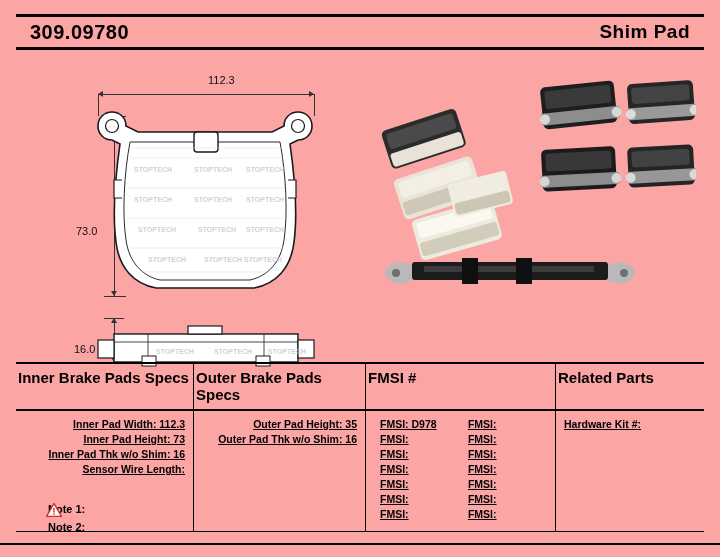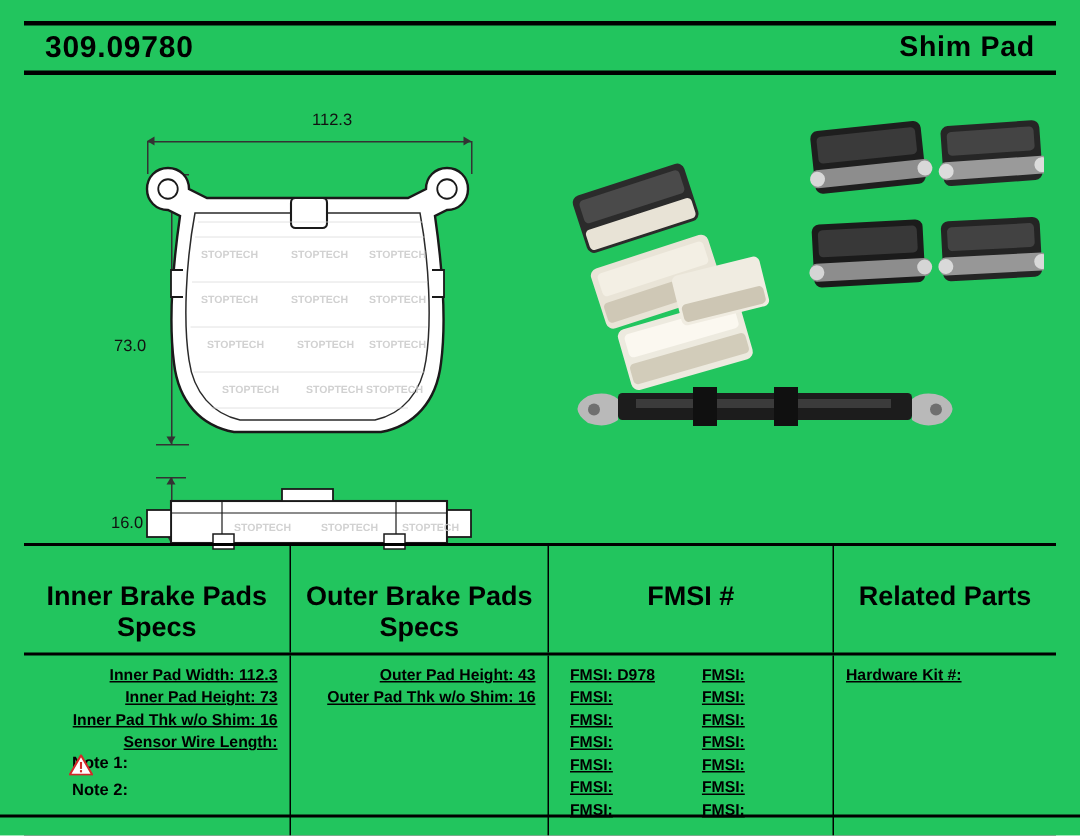--- a/index.html
+++ b/index.html
@@ -14,7 +14,7 @@
   .page {
     position: relative;
     width: 720px; height: 557px;
-    background: #22c55e;
+    background: #fca5a5;
   }
 
   

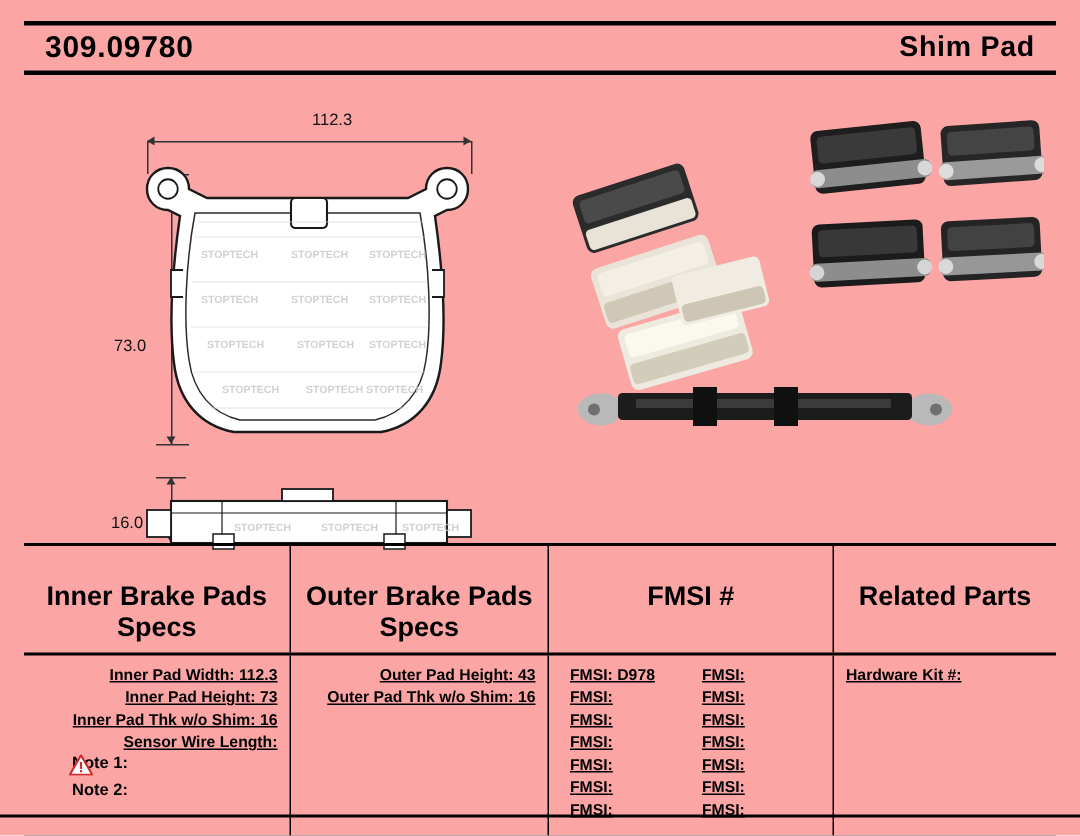--- a/index.html
+++ b/index.html
@@ -93,10 +93,9 @@
     border-bottom: 2px solid #000;
   }
   .spec-head > div {
-    font-size: 18px;
-    font-weight: bold;
-    text-align: center;
-    padding: 23px 2px 6px;
+    font-size: 15px;
+    font-weight: bold;
+    padding: 5px 2px 6px;
     border-right: 1px solid #000;
   }
   .spec-head > div:last-child { border-right: none; }

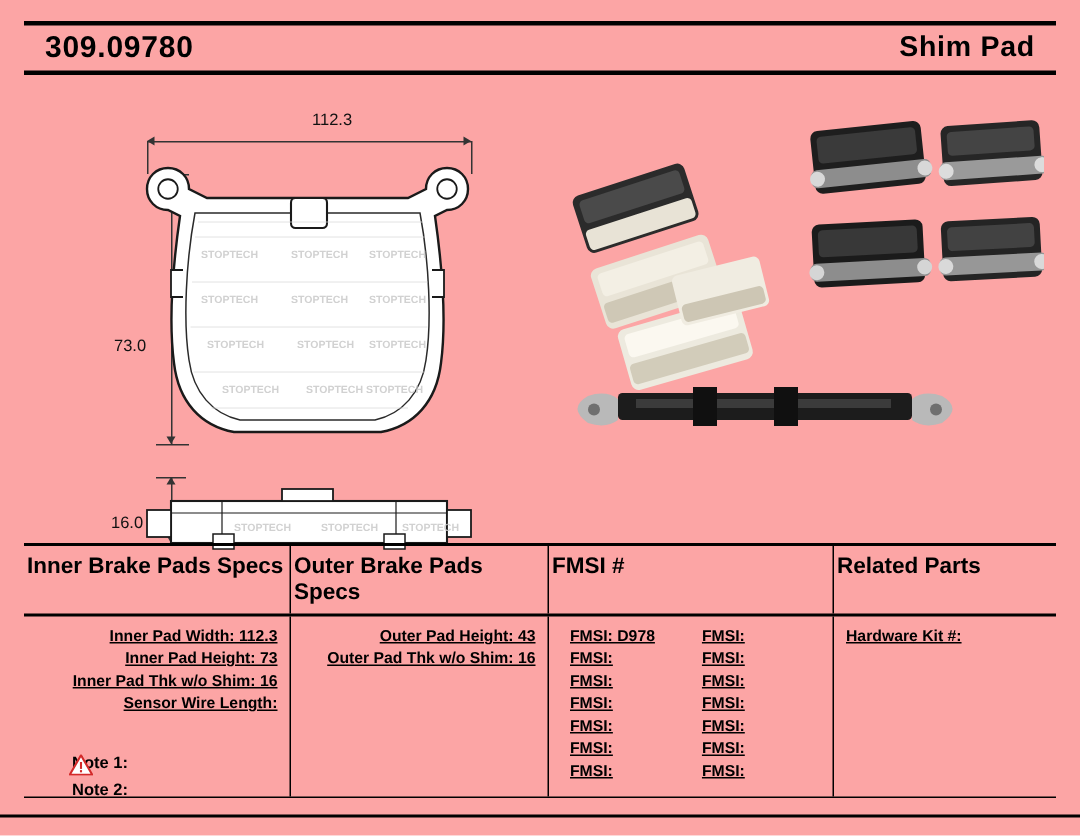--- a/index.html
+++ b/index.html
@@ -364,7 +364,7 @@
       </div>
 
       <div class="col2">
-        <div class="spec-line">Outer Pad Height: 43</div>
+        <div class="spec-line">Outer Pad Height: 35</div>
         <div class="spec-line">Outer Pad Thk w/o Shim: 16</div>
       </div>
 

